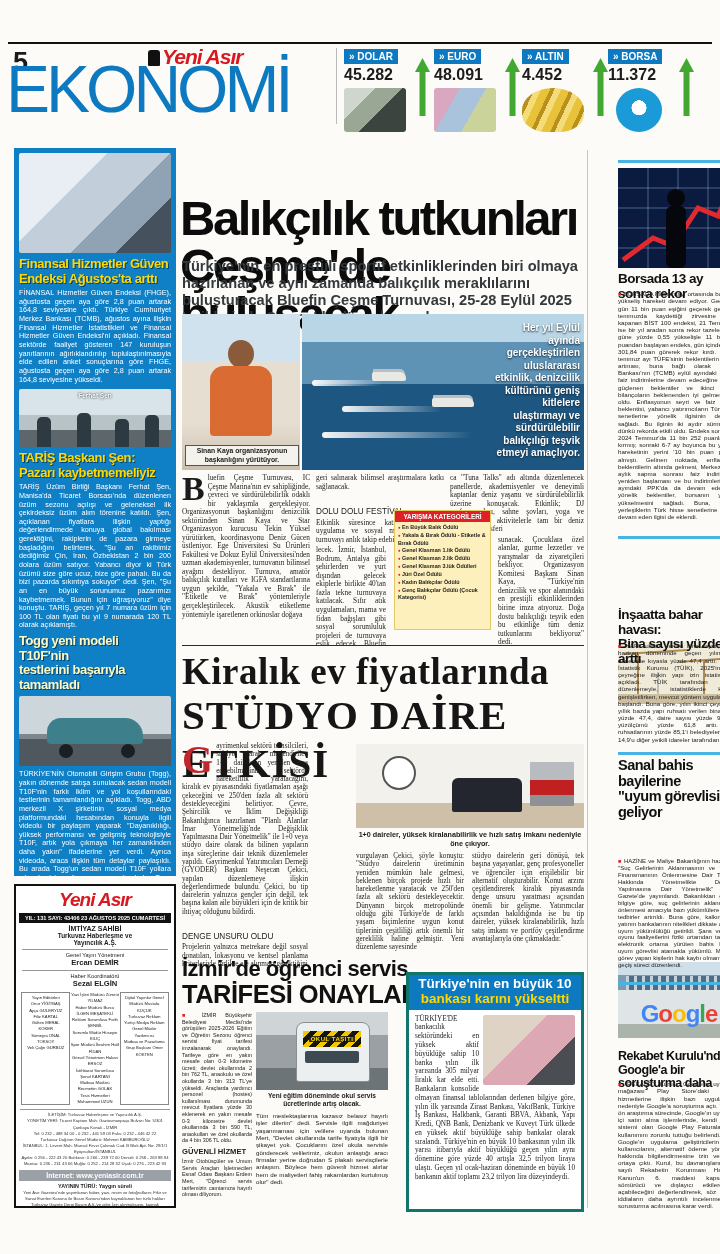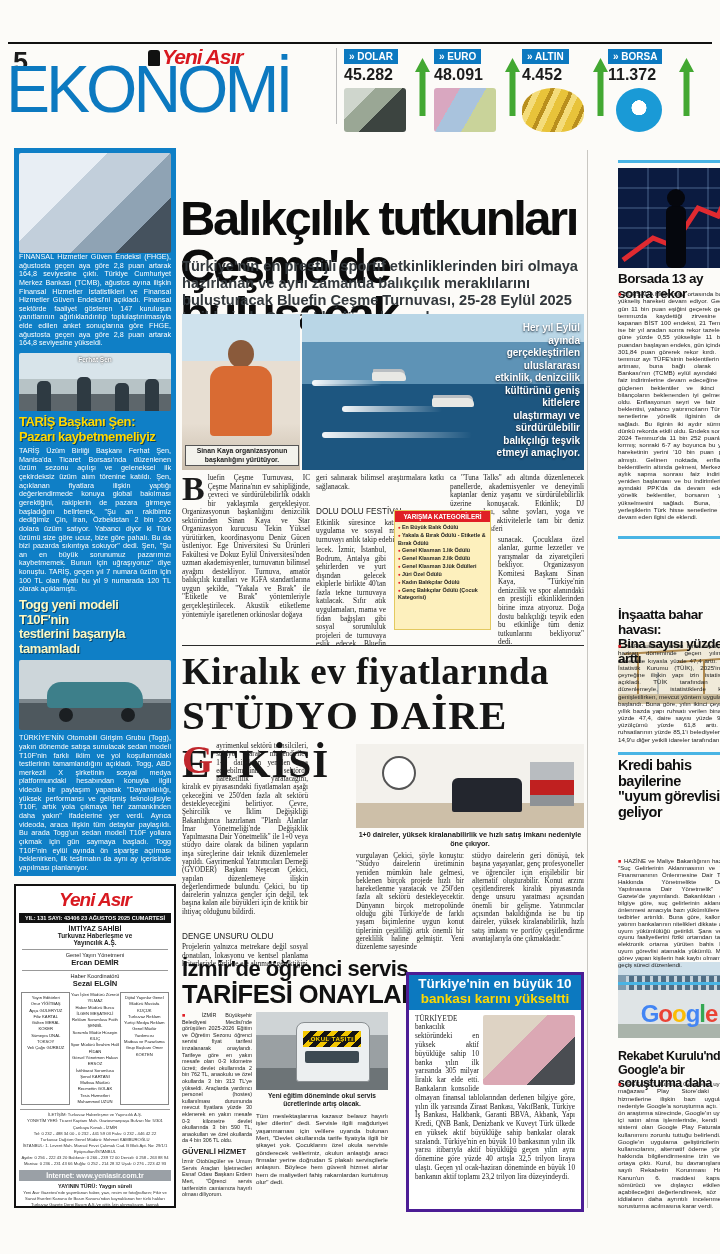--- a/index.html
+++ b/index.html
@@ -182,6 +182,7 @@
 
   <div class="abs bluebox">
     <div class="ph ph-calc"></div>
+    <div class="bb-head">Finansal Hizmetler Güven Endeksi Ağustos'ta arttı</div>
     <div class="bb-body">FİNANSAL Hizmetler Güven Endeksi (FHGE), ağustosta geçen aya göre 2,8 puan artarak 164,8 seviyesine çıktı. Türkiye Cumhuriyet Merkez Bankası (TCMB), ağustos ayına ilişkin Finansal Hizmetler İstatistikleri ve Finansal Hizmetler Güven Endeksi'ni açıkladı. Finansal sektörde faaliyet gösteren 147 kuruluşun yanıtlarının ağırlıklandırılıp toplulaştırılmasıyla elde edilen anket sonuçlarına göre FHGE, ağustosta geçen aya göre 2,8 puan artarak 164,8 seviyesine yükseldi.</div>
     <div class="ph ph-event">
       <span class="who">Ferhat Şen</span>

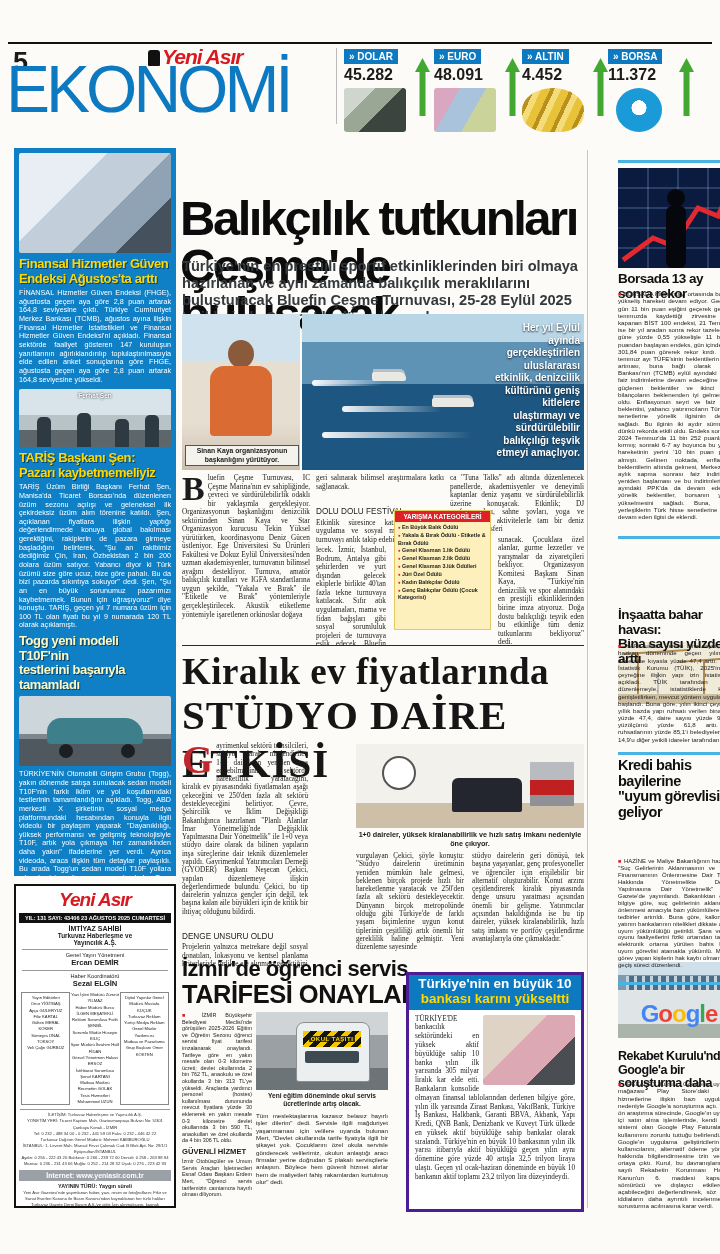--- a/index.html
+++ b/index.html
@@ -393,7 +393,7 @@
 
   <div class="abs r r-div" style="top:752px"></div>
   <div class="abs r r-head" style="top:758px;font-size:14.5px">
-    <span>Kredi bahis bayilerine</span><br><span>"uyum görevlisi" geliyor</span>
+    <span>Sanal bahis bayilerine</span><br><span>"uyum görevlisi" geliyor</span>
   </div>
   <div class="abs r ph-build" style="top:800px">
     <div class="win"></div>

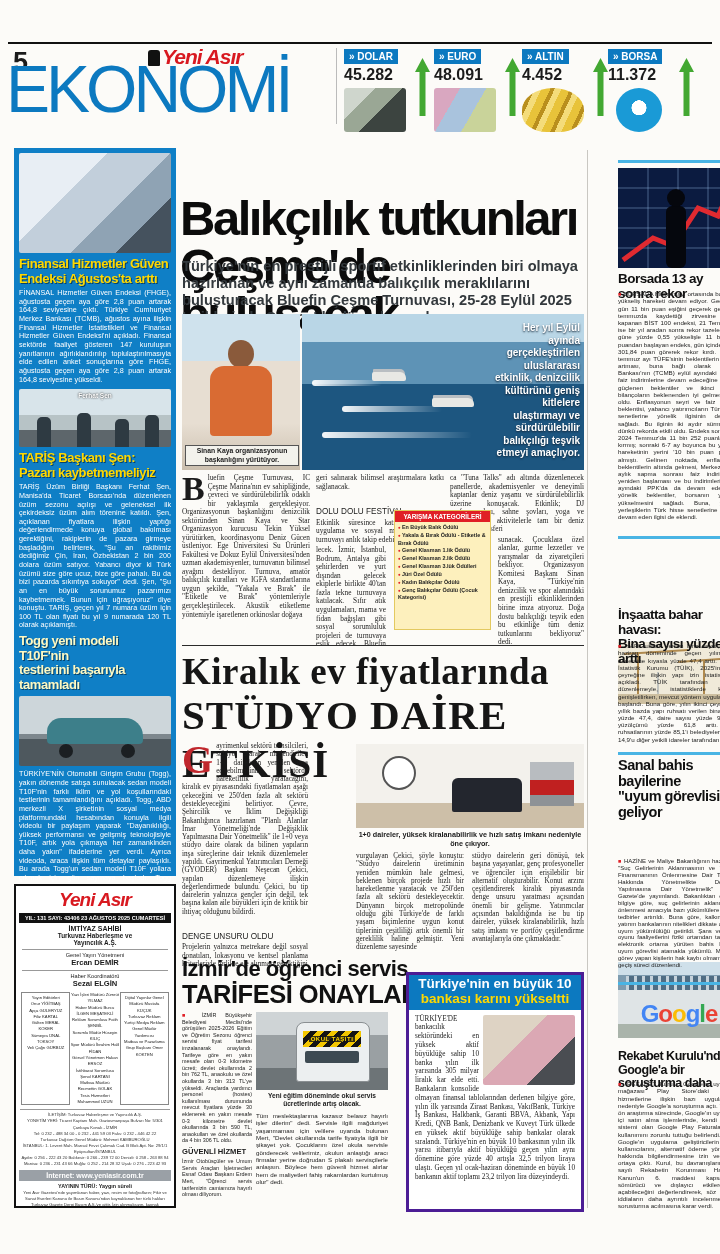--- a/index.html
+++ b/index.html
@@ -111,7 +111,7 @@
   .sv-subh{font-size:7.6px;font-weight:700;margin:3px 0 2px;}
 
   
-  .bankbox{left:406px;top:972px;width:178px;height:240px;border:3px solid #4c1d95;background:#fff;box-sizing:border-box;}
+  .bankbox{left:406px;top:972px;width:178px;height:240px;border:3px solid #0f766e;background:#fff;box-sizing:border-box;}
   .bank-head{background:#0c79c0;text-align:center;padding:2px 0 3px;line-height:1.1;}
   .bank-head .l1{color:#fff;font-size:13.5px;font-weight:700;display:block;}
   .bank-head .l2{color:#ffd800;font-size:13.5px;font-weight:700;display:block;}

